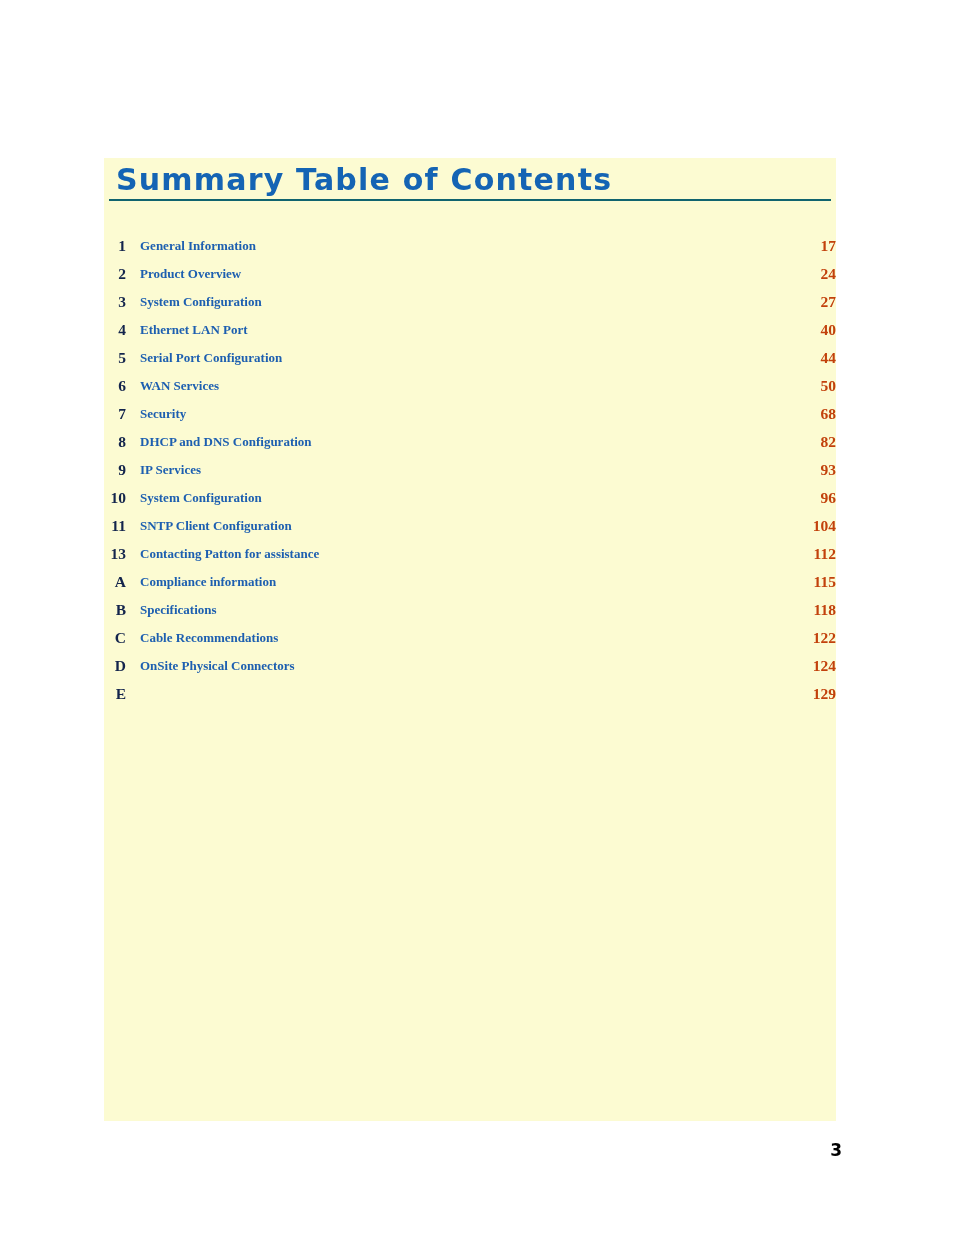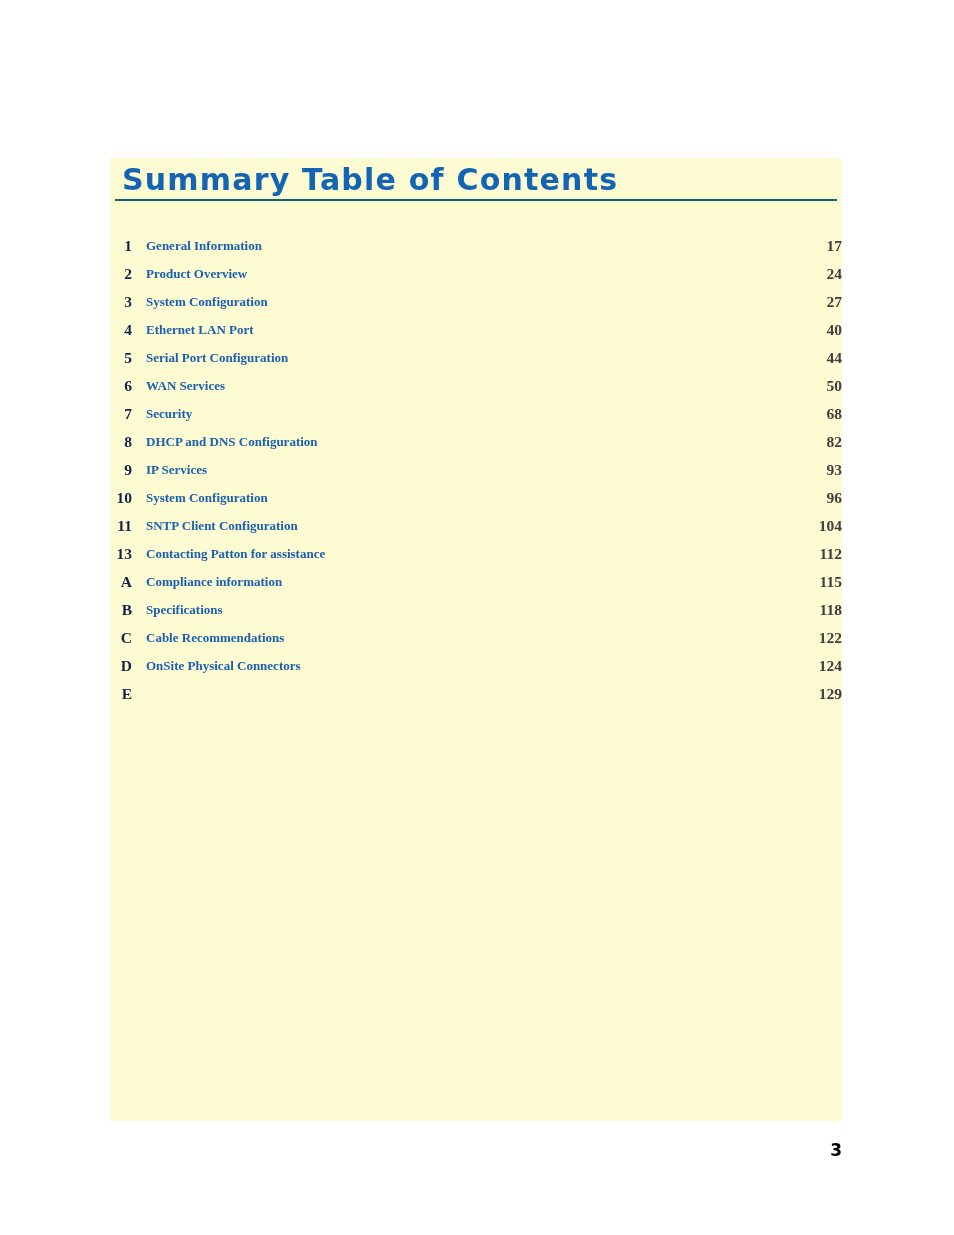--- a/index.html
+++ b/index.html
@@ -28,7 +28,7 @@
   
   #content-panel {
     position: absolute;
-    left: 110px;
+    left: 104px;
     top: 158px;
     width: 732px;
     height: 963px;

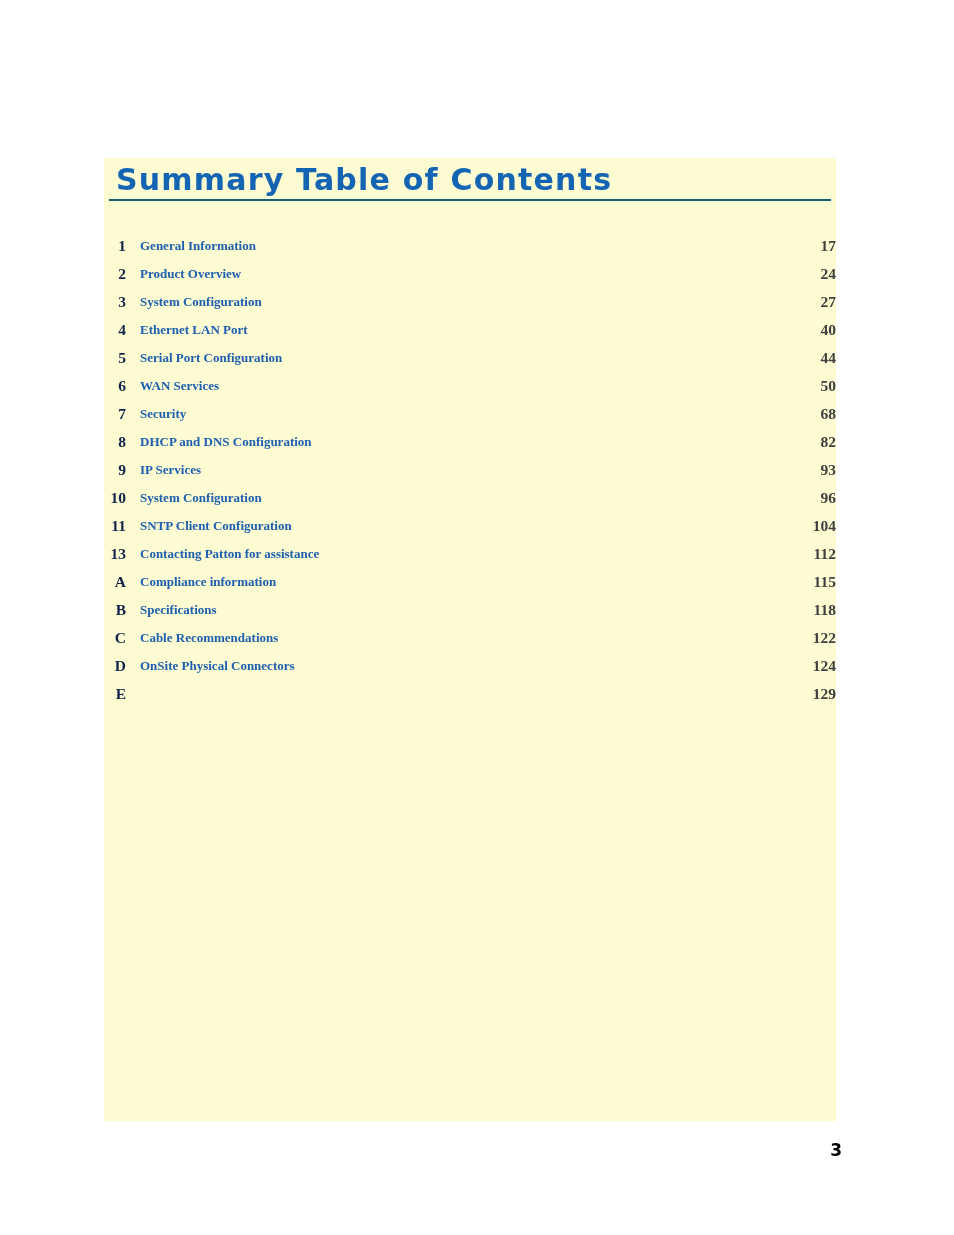--- a/index.html
+++ b/index.html
@@ -127,7 +127,7 @@
     text-align: right;
     font-size: 15.5px;
     font-weight: bold;
-    color: #404040;
+    color: #c2410c;
     font-family: "Liberation Serif", "DejaVu Serif", serif;
     background: #fcfbd2;
     padding-left: 4px;

